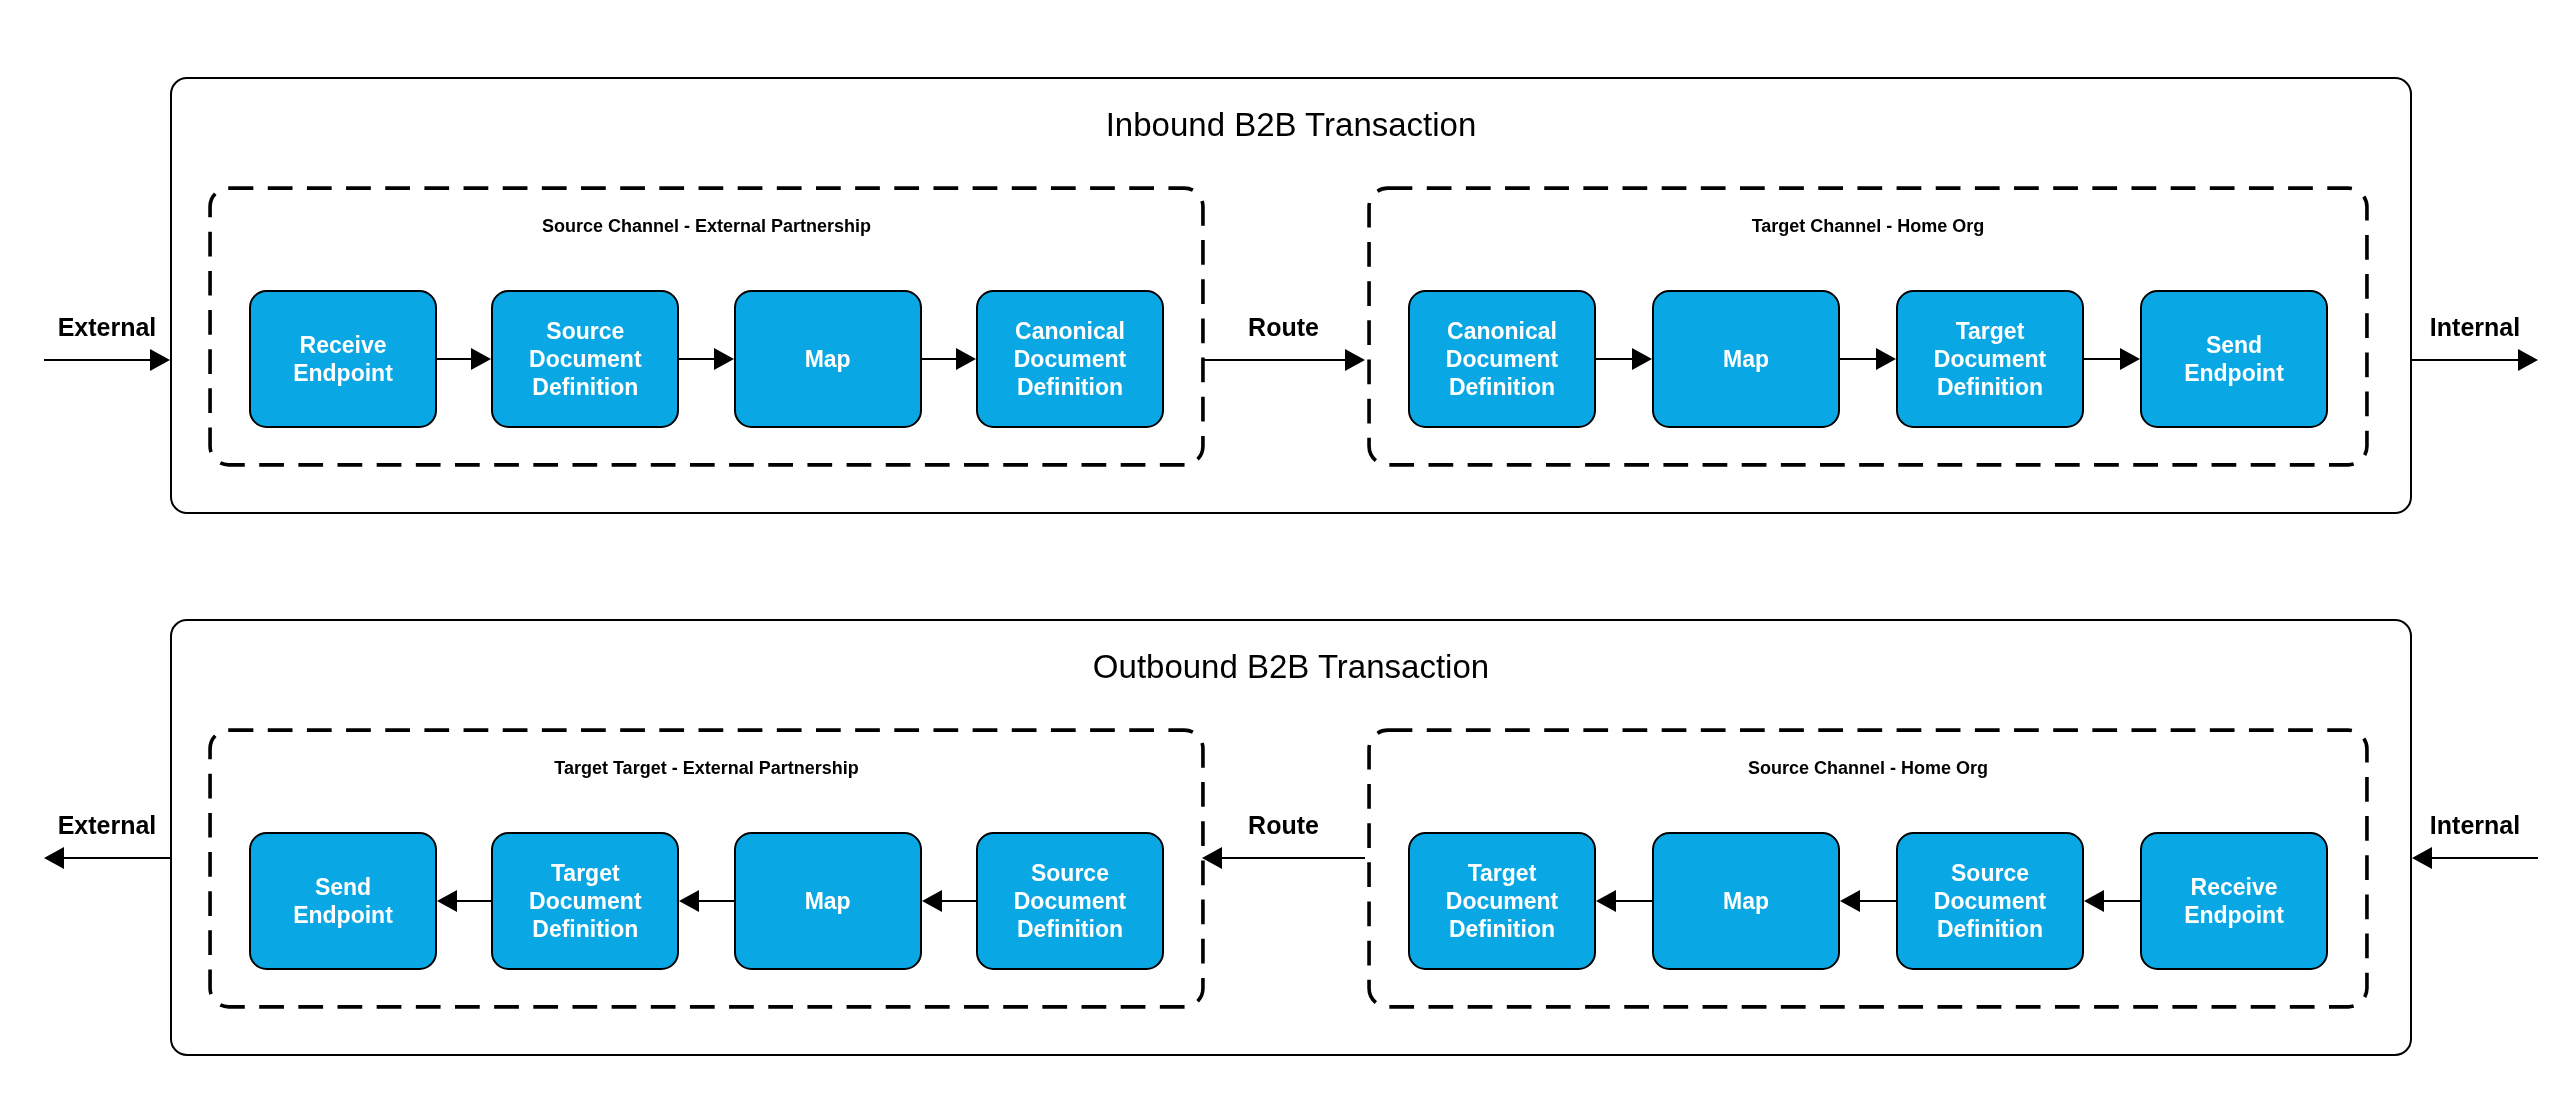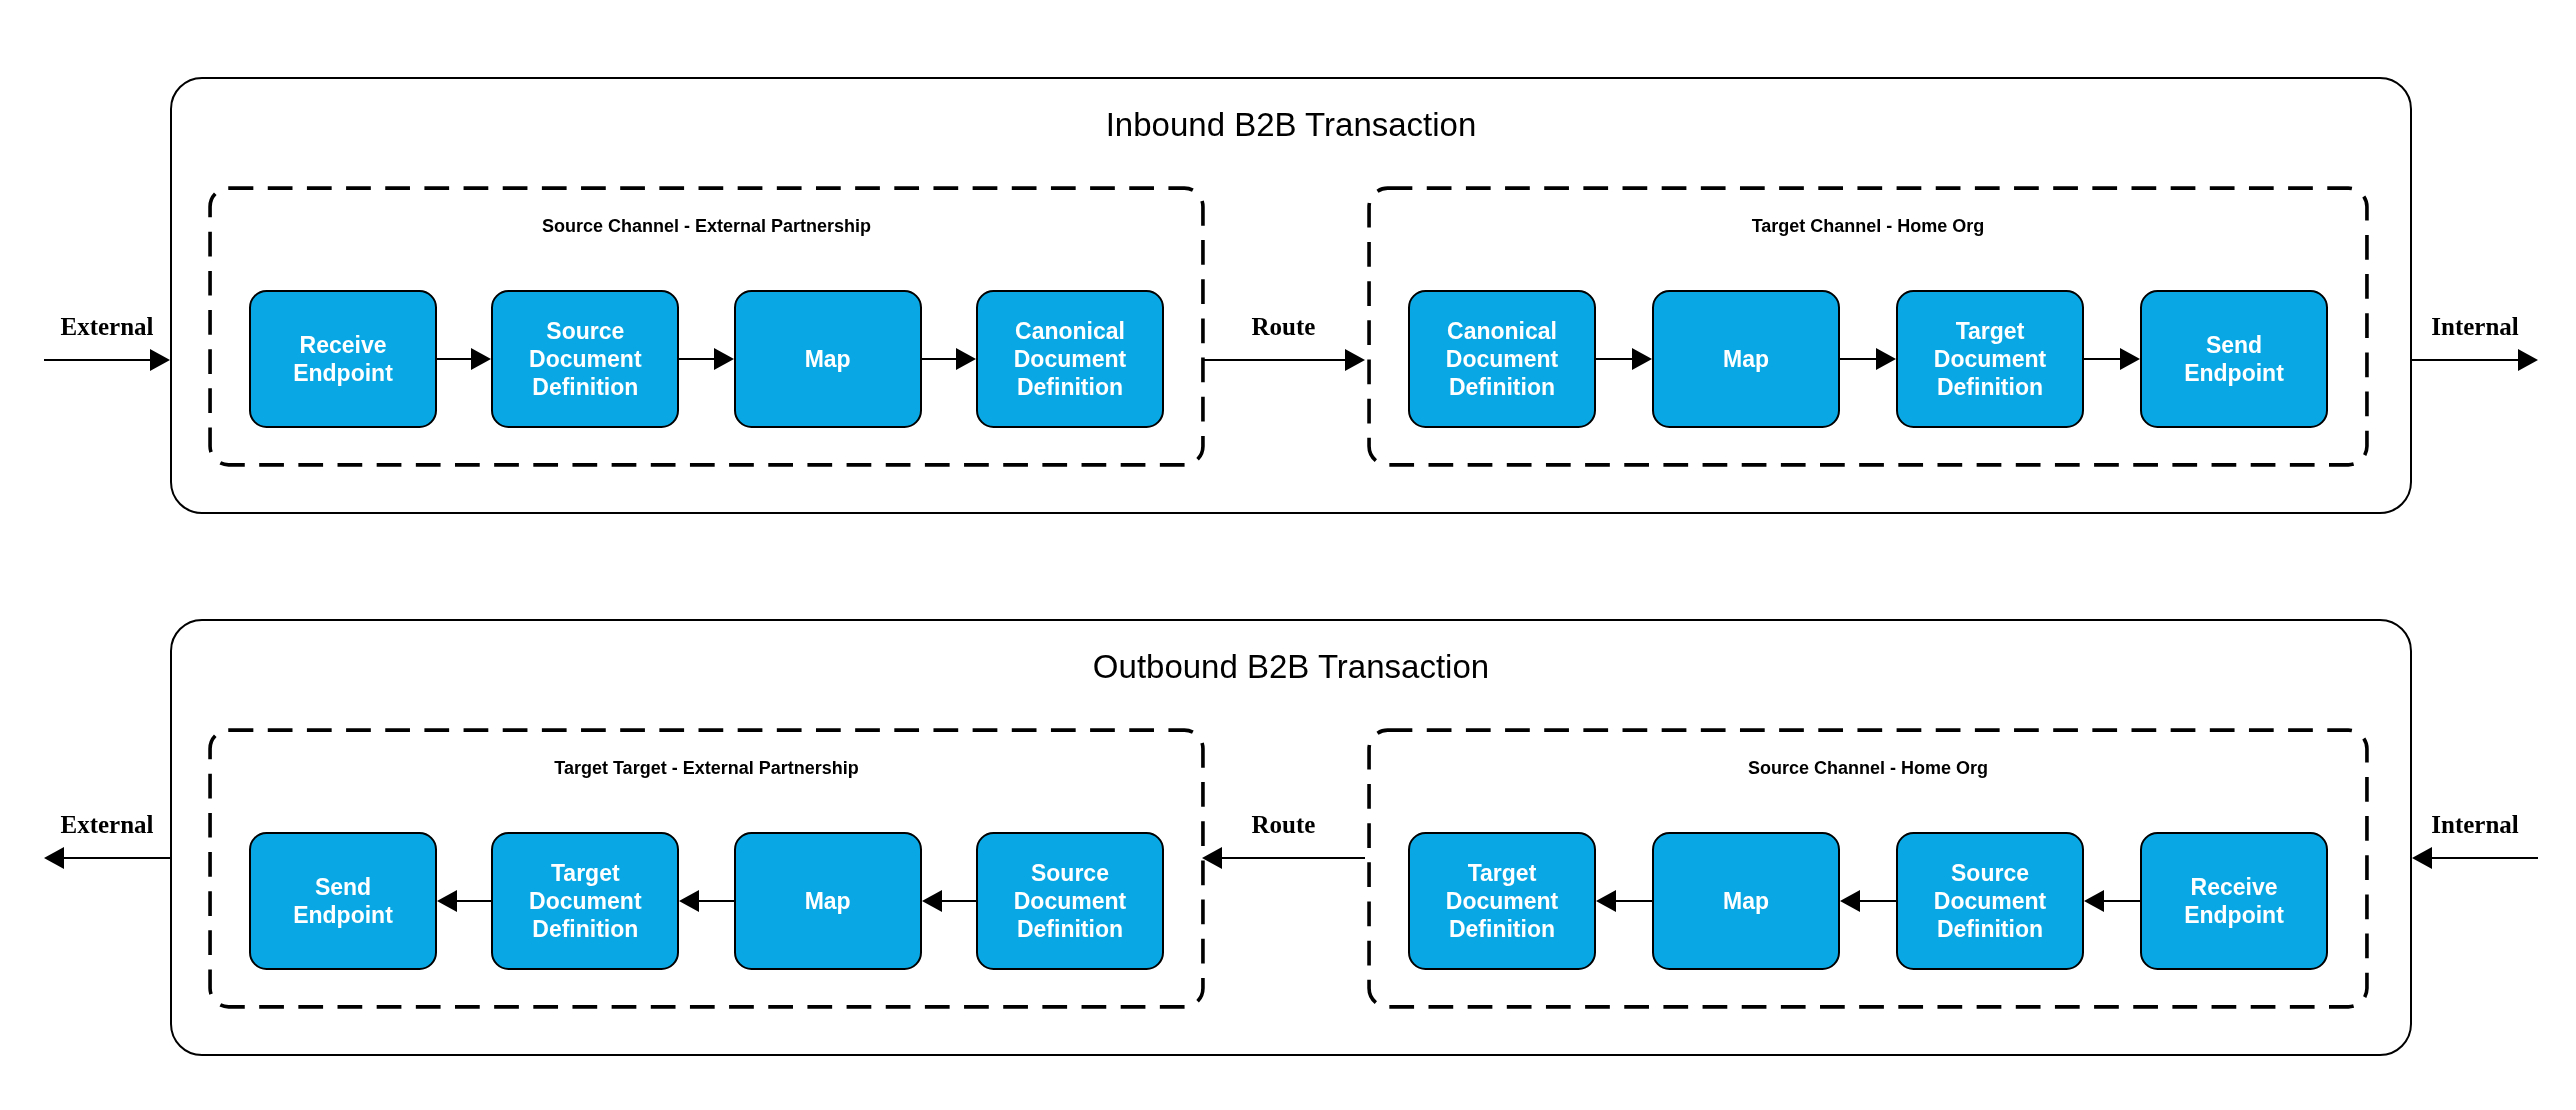--- a/index.html
+++ b/index.html
@@ -15,7 +15,7 @@
   }
   .panel{
     position:absolute;left:170px;width:2242px;height:437px;box-sizing:border-box;
-    border:2.6px solid var(--stroke);border-radius:32px;background:var(--canvas-bg);
+    border:2.6px solid var(--stroke);border-radius:17px;background:var(--canvas-bg);
   }
   .panel-title{margin-top:26px;text-align:center;font-size:33px;font-weight:400;line-height:1.2;}
   .channel{position:absolute;top:107px;height:281px;}

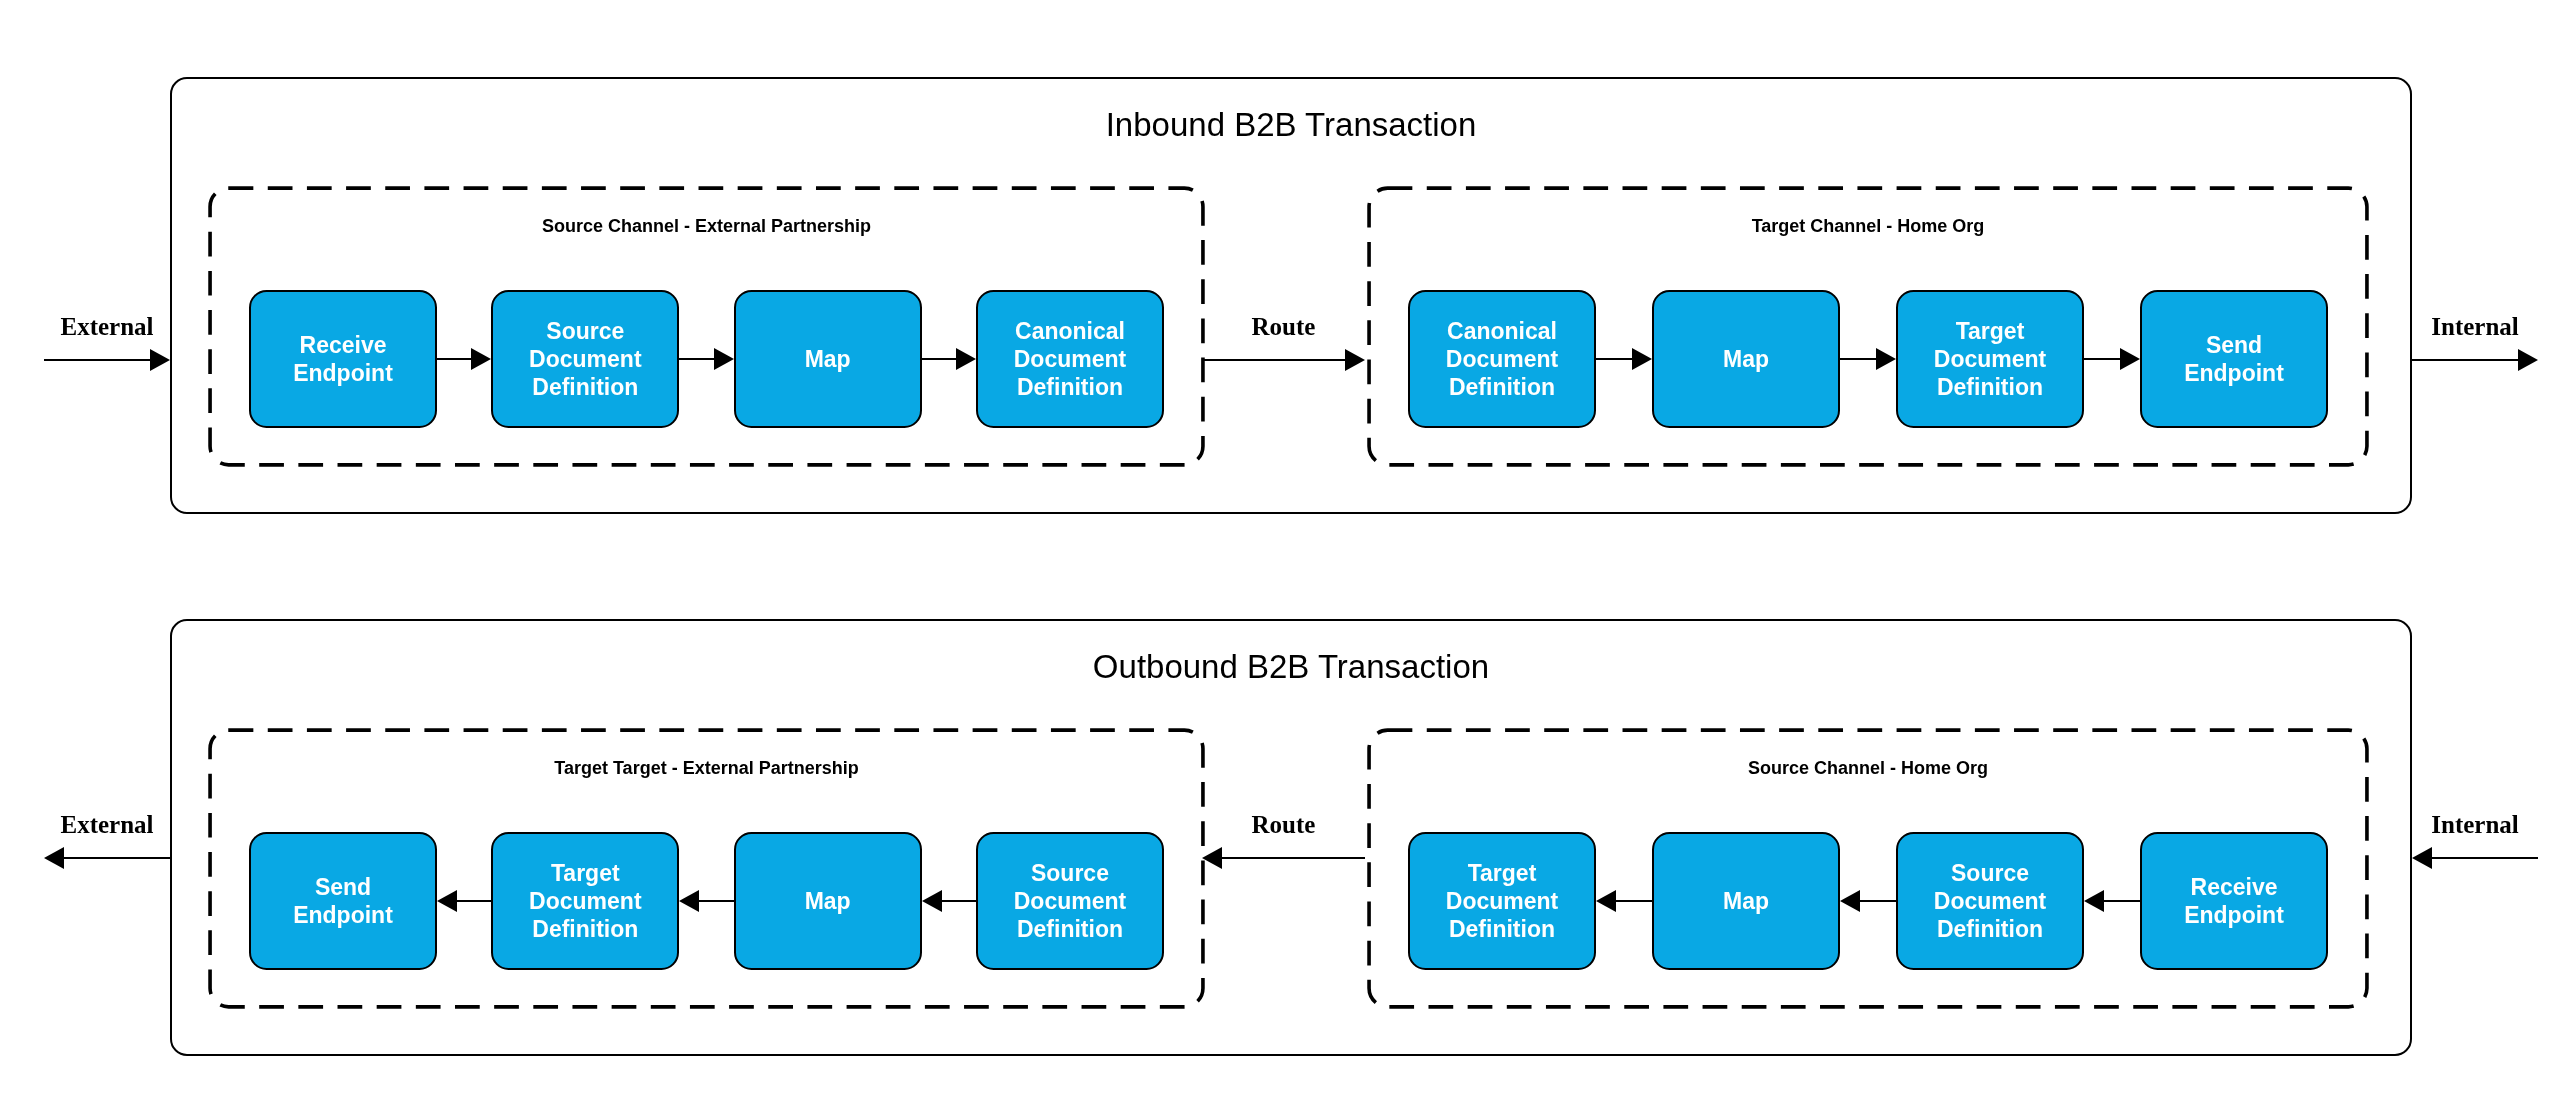--- a/index.html
+++ b/index.html
@@ -44,7 +44,7 @@
   .head-r{width:0;height:0;border-left:20.6px solid var(--stroke);border-top:11.3px solid transparent;border-bottom:11.3px solid transparent;}
   .head-l{width:0;height:0;border-right:20.6px solid var(--stroke);border-top:11.3px solid transparent;border-bottom:11.3px solid transparent;}
   .connector{position:absolute;display:flex;flex-direction:column;}
-  .conn-label{text-align:center;font-size:25px;font-weight:600;line-height:1.15;margin-bottom:6.2px;font-family:Liberation Serif, serif;}
+  .conn-label{text-align:center;font-size:25px;font-weight:600;line-height:1.15;margin-bottom:6.2px;}
   .conn-arrow{display:flex;align-items:center;height:24px;}
 </style>
 </head>

